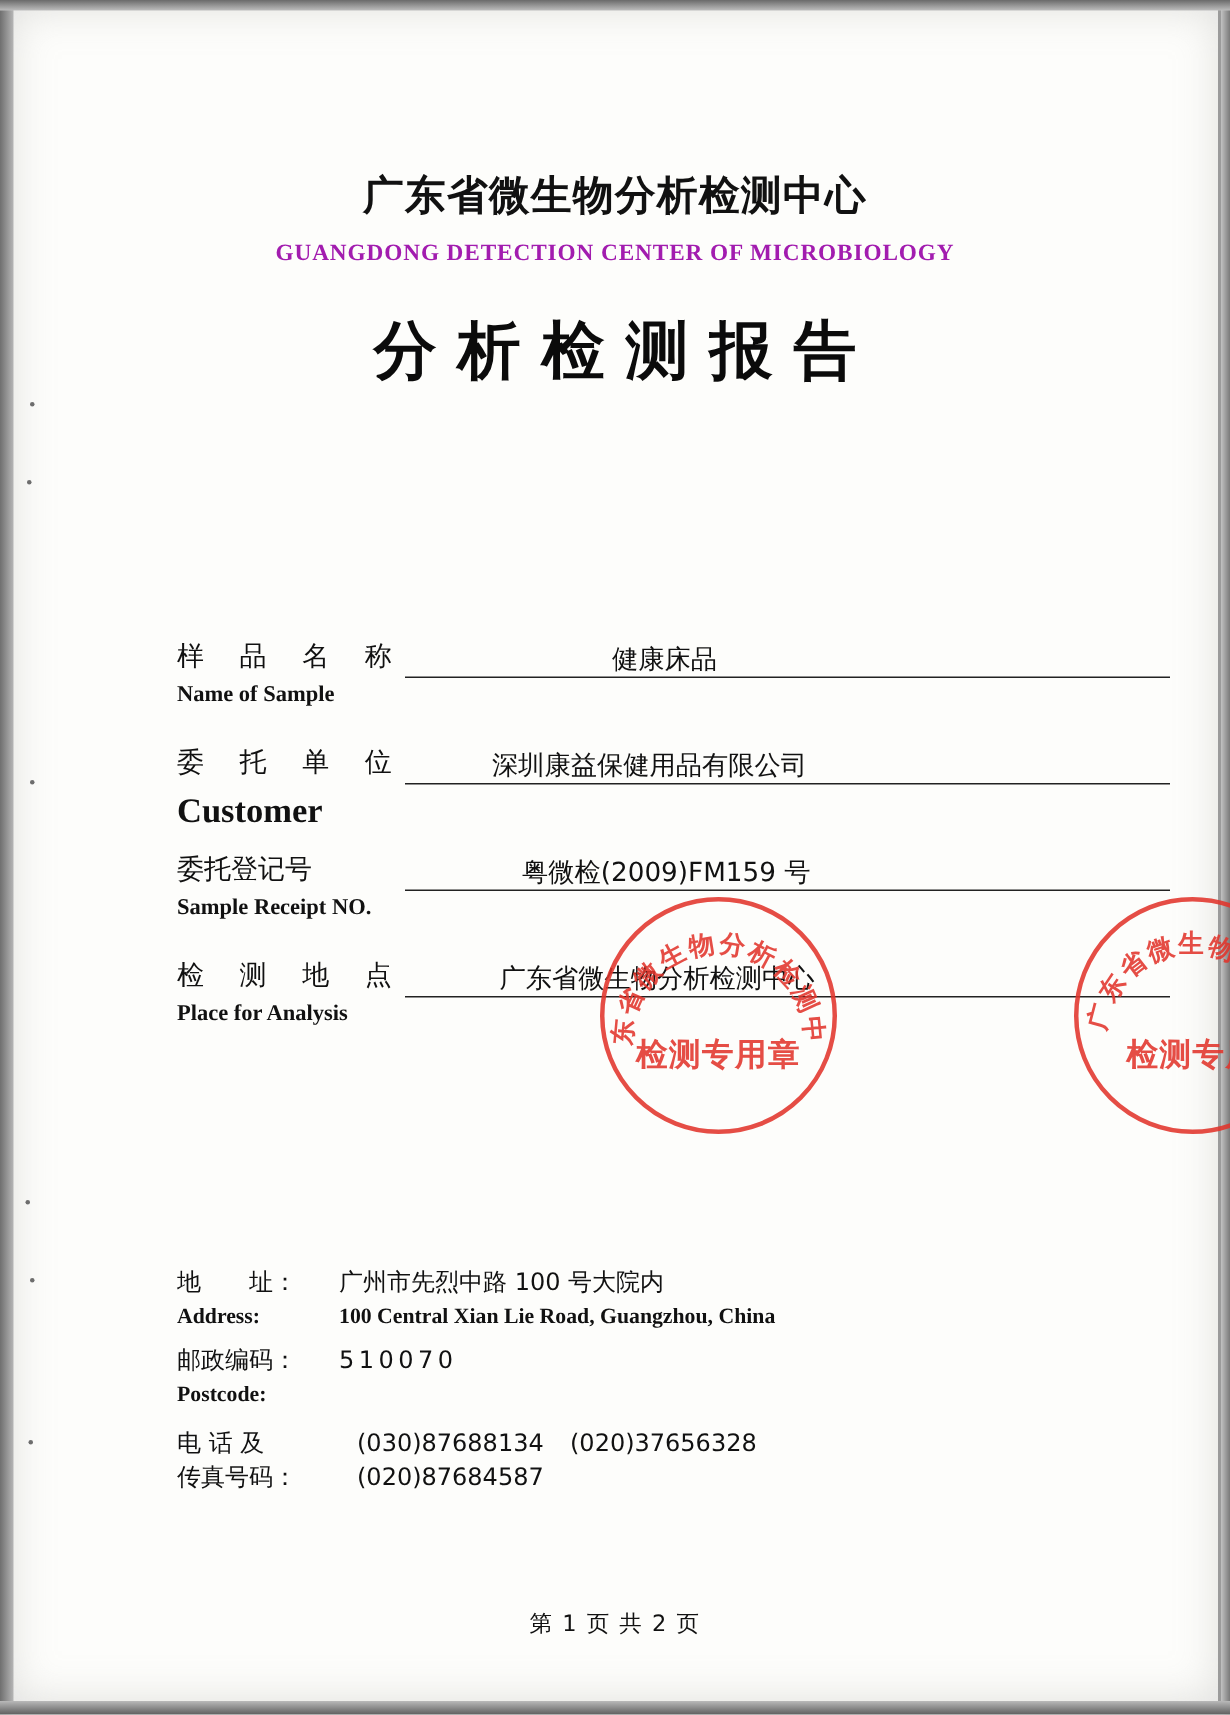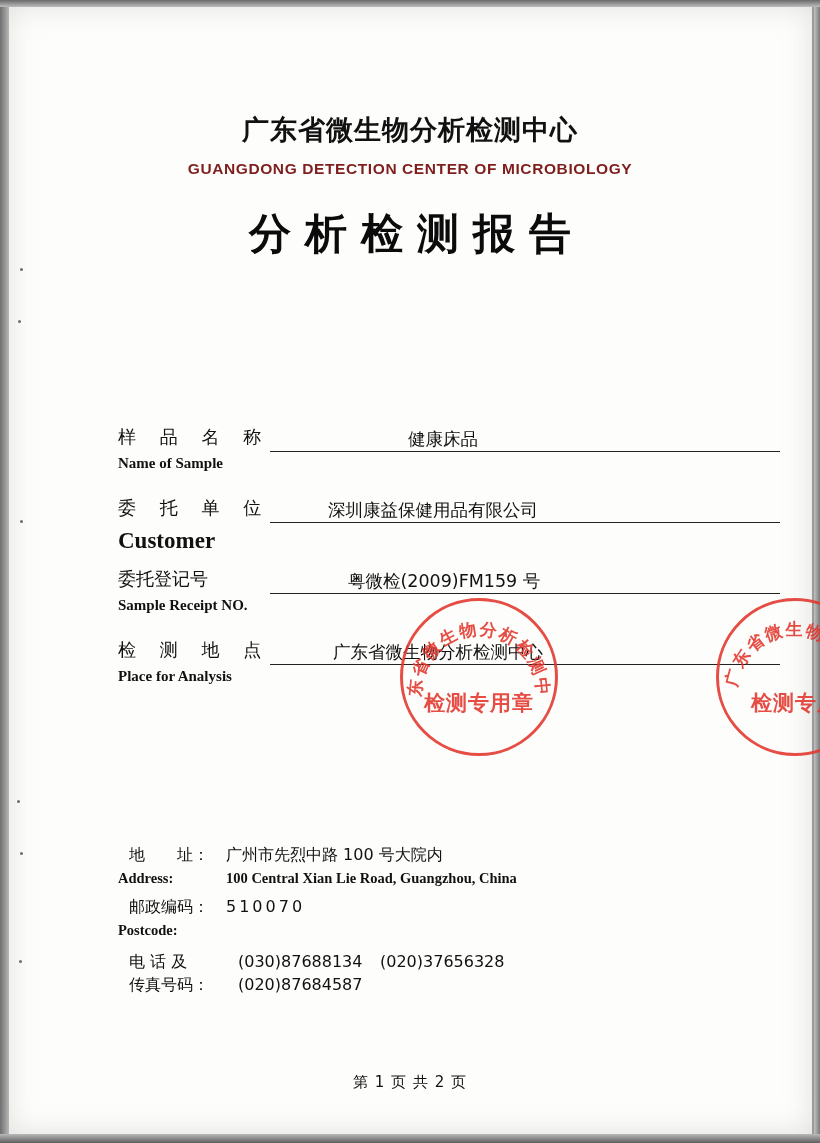--- a/index.html
+++ b/index.html
@@ -87,11 +87,11 @@
     left: 0; right: 0;
     top: 160px;
     text-align: center;
-    font-family: Liberation Sans, sans-serif;
+    font-family: Liberation Serif, serif;
     font-weight: bold;
     font-size: 15.5px;
     letter-spacing: 0.6px;
-    color: #7f1d1d;
+    color: #a21caf;
   }
   .title-cn {
     position: absolute;

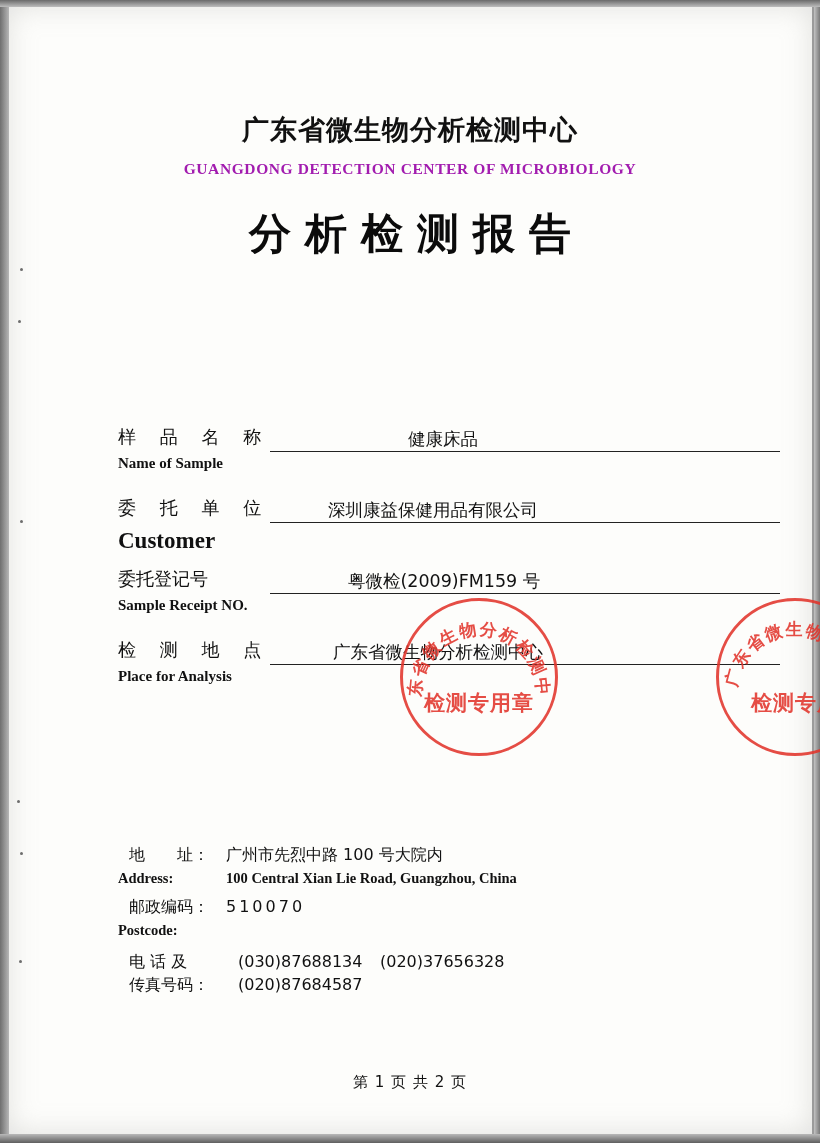--- a/index.html
+++ b/index.html
@@ -234,7 +234,7 @@
   }
   .crow { position: relative; min-height: 23px; }
   .c-lab-cn {
-    position: absolute; left: 11px; top: 0;
+    position: absolute; left: 0; top: 0;
     font-size: 16px;
     white-space: nowrap;
   }

